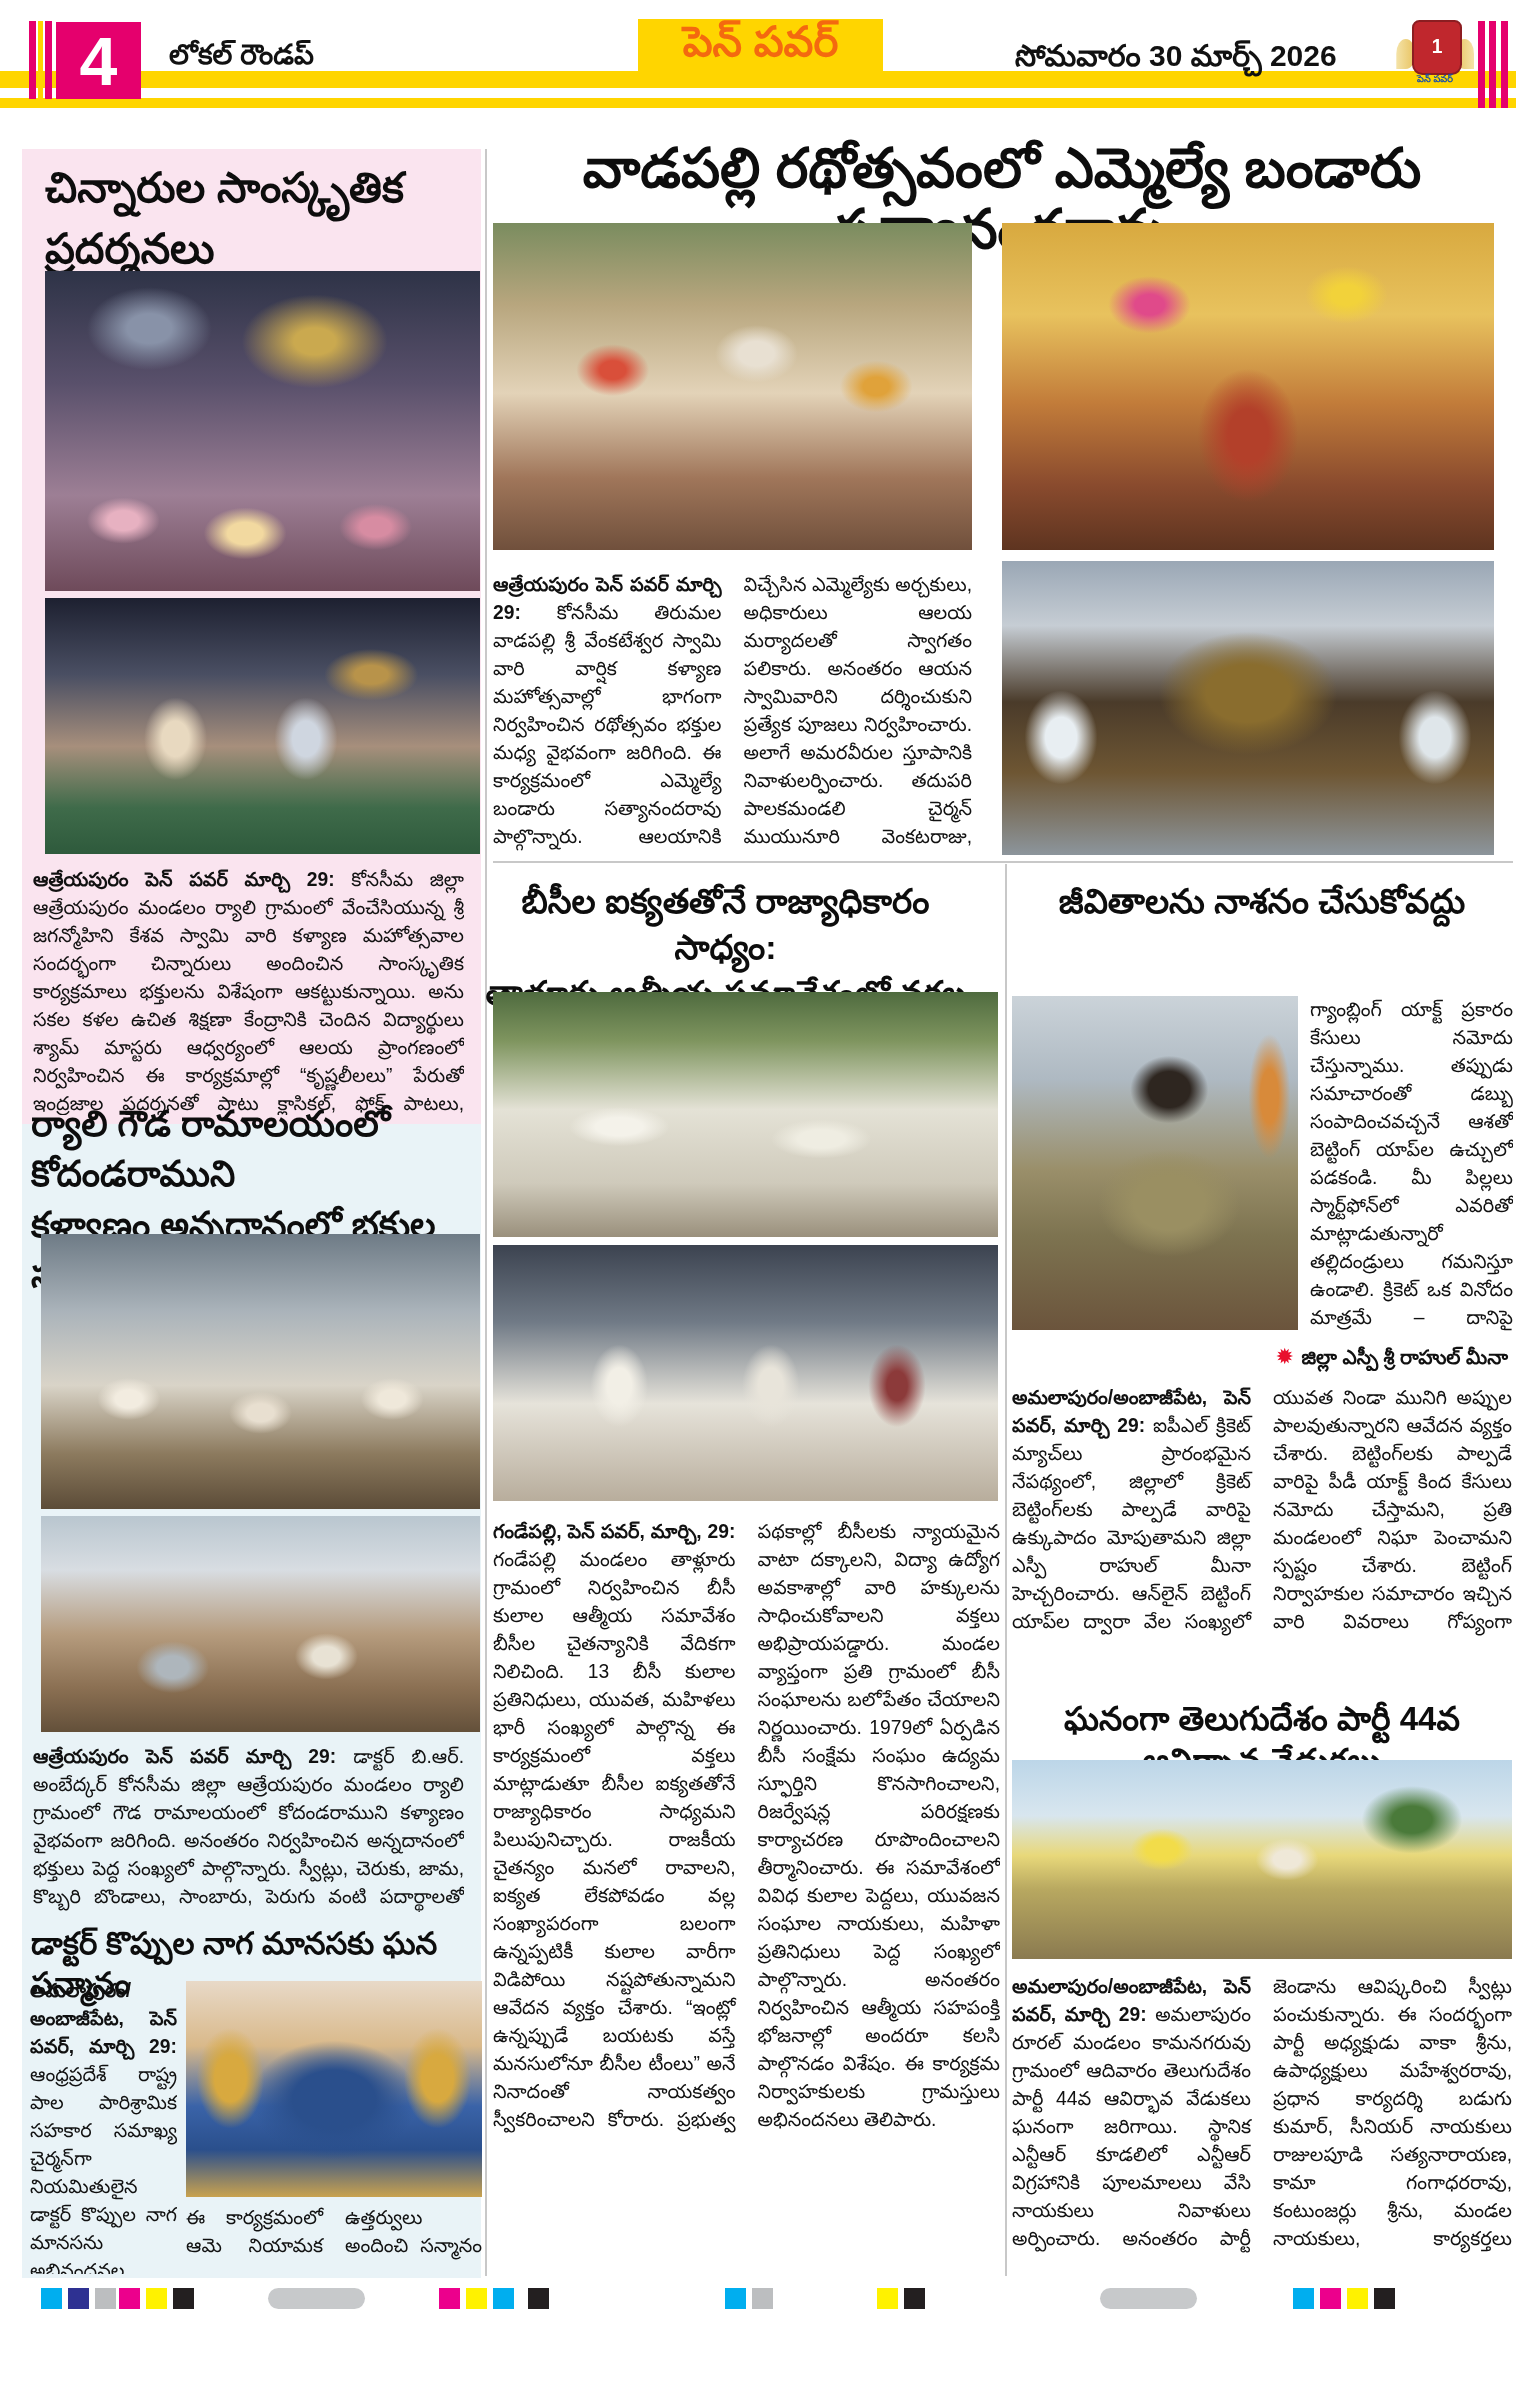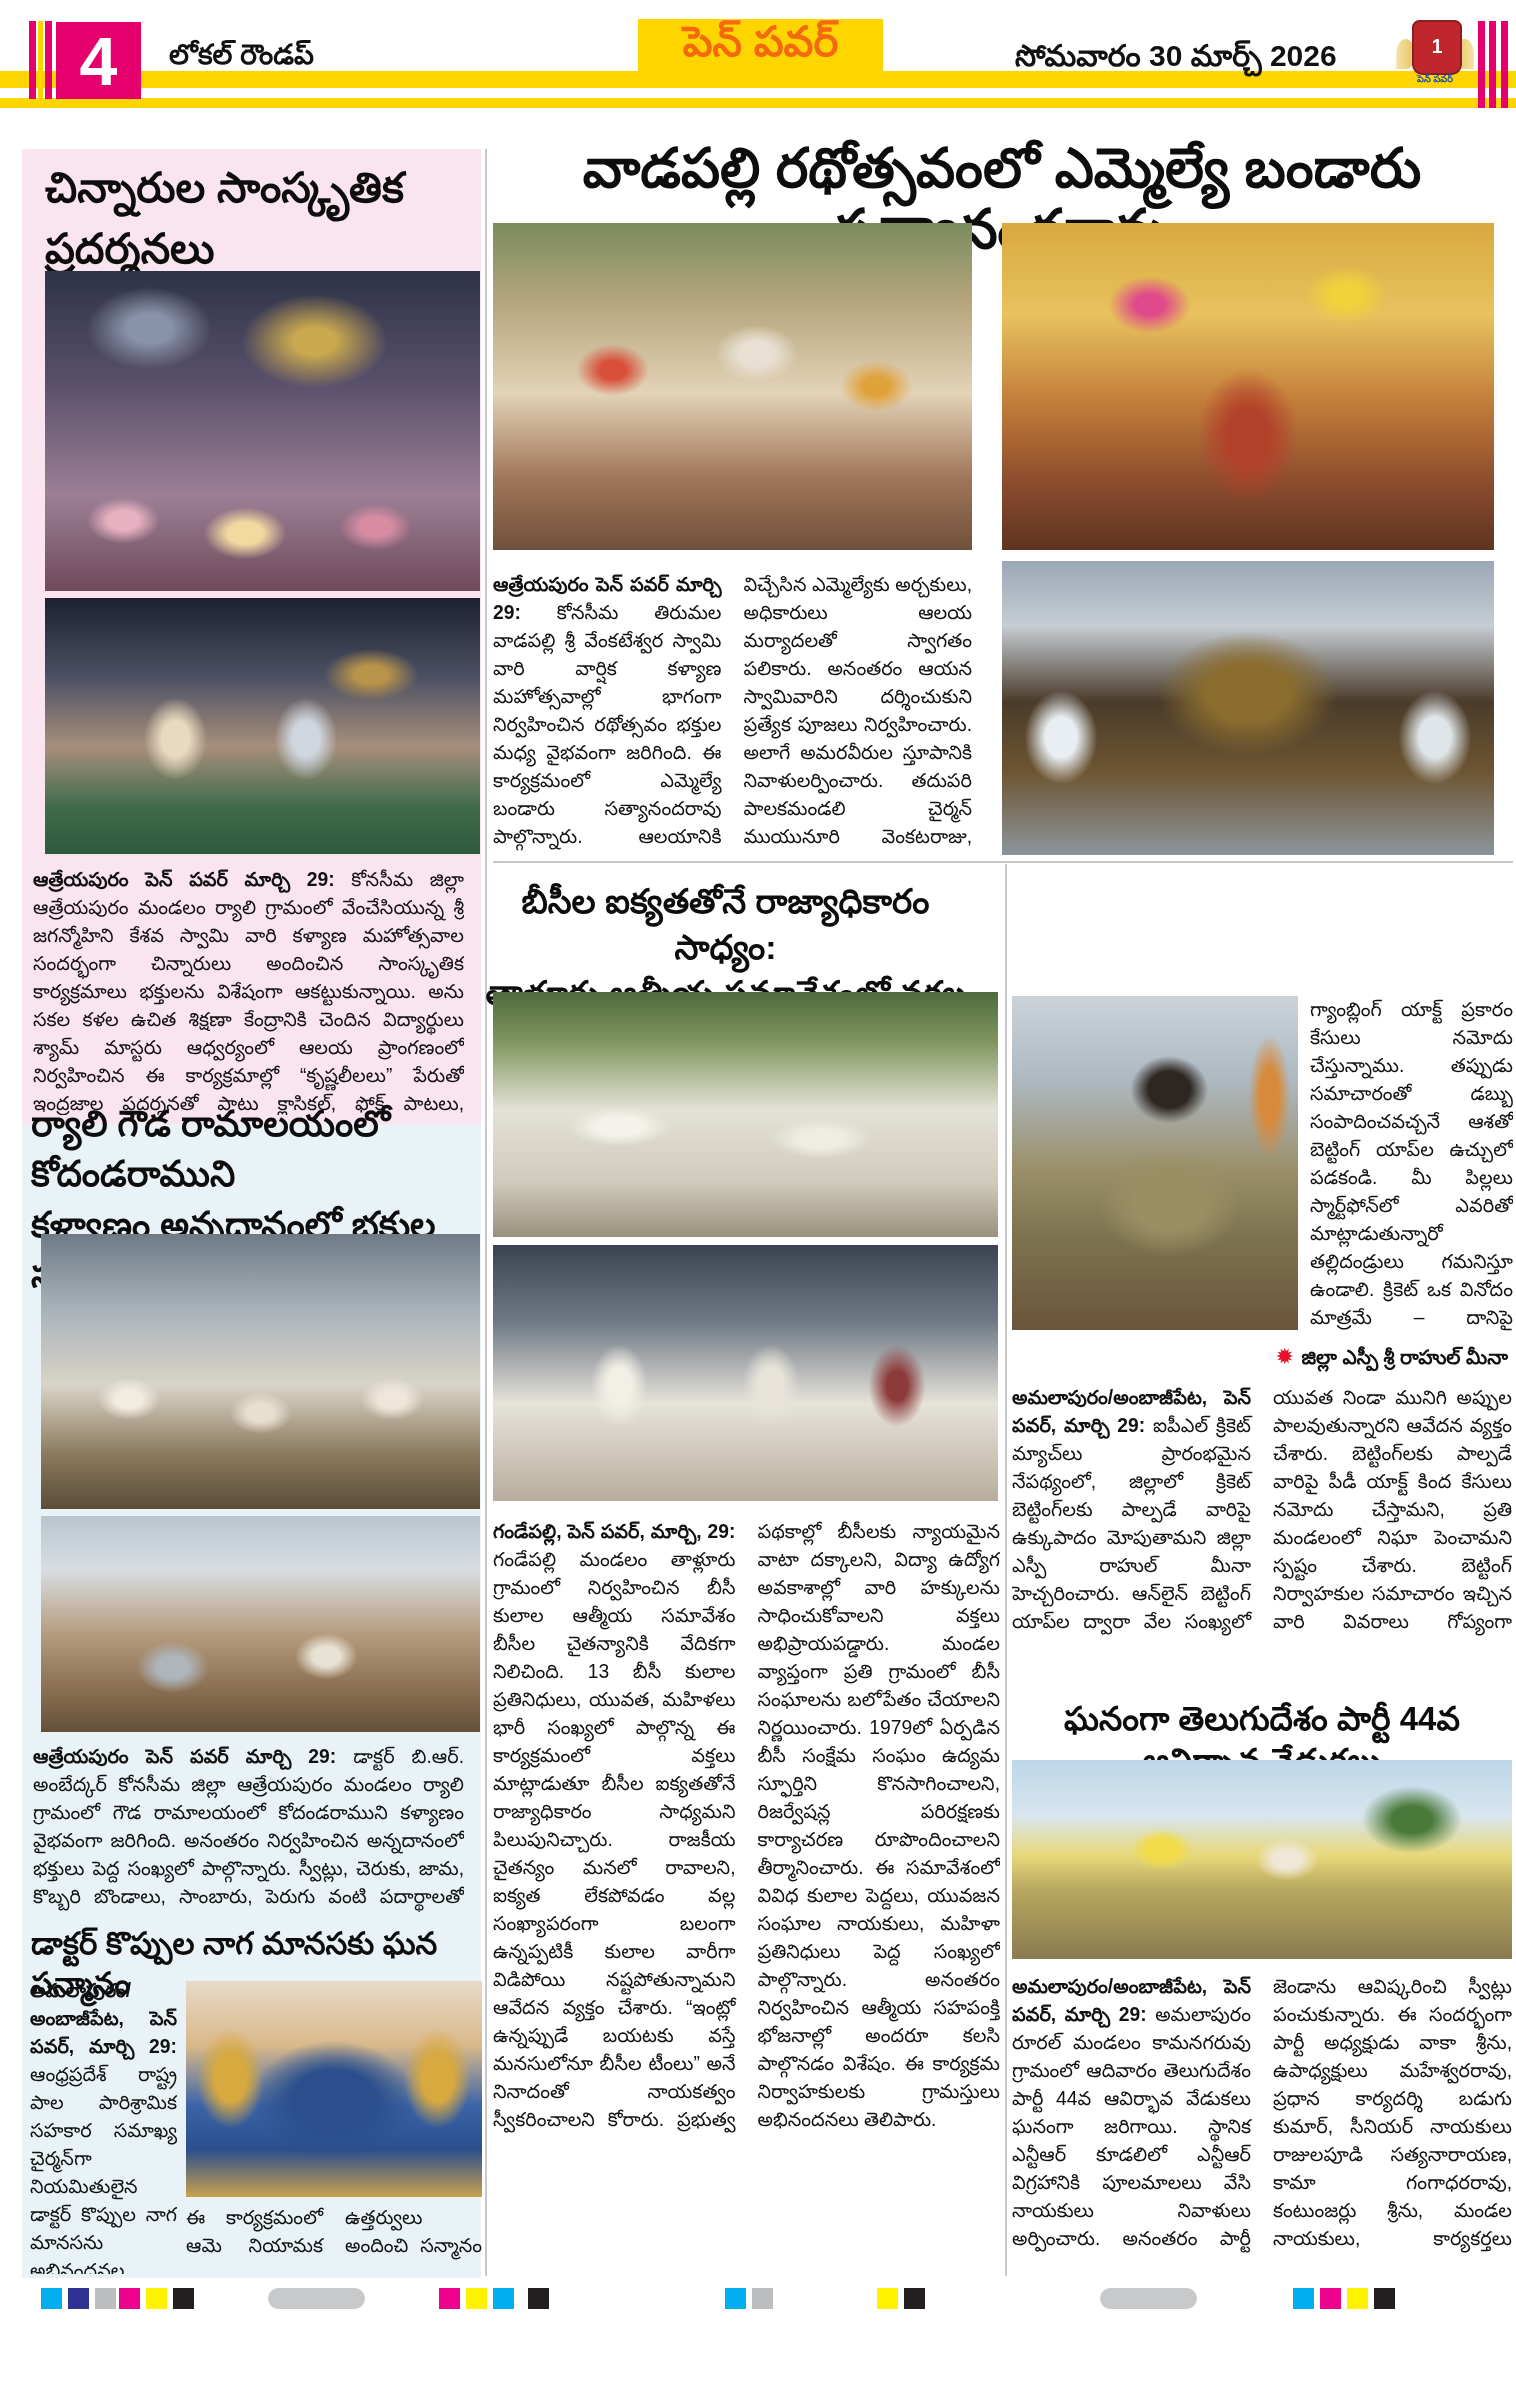--- a/index.html
+++ b/index.html
@@ -195,6 +195,7 @@
   </div>
 
   <div class="abs hl hl-mid" style="left:1012px;top:879px;width:500px;">
+    <div>జీవితాలను నాశనం చేసుకోవద్దు</div>
   </div>
   <div class="abs photo ph10" style="left:1012px;top:996px;width:286px;height:334px;"></div>
   <div class="abs body-txt" style="left:1310px;top:996px;width:203px;height:338px;">గ్యాంబ్లింగ్ యాక్ట్ ప్రకారం కేసులు నమోదు చేస్తున్నాము. తప్పుడు సమాచారంతో డబ్బు సంపాదించవచ్చనే ఆశతో బెట్టింగ్ యాప్‌ల ఉచ్చులో పడకండి. మీ పిల్లలు స్మార్ట్‌ఫోన్‌లో ఎవరితో మాట్లాడుతున్నారో తల్లిదండ్రులు గమనిస్తూ ఉండాలి. క్రికెట్ ఒక వినోదం మాత్రమే – దానిపై జూదానికి పాల్పడి మీ కుటుంబాలను నాశనం చేసుకోవద్దు.</div>

